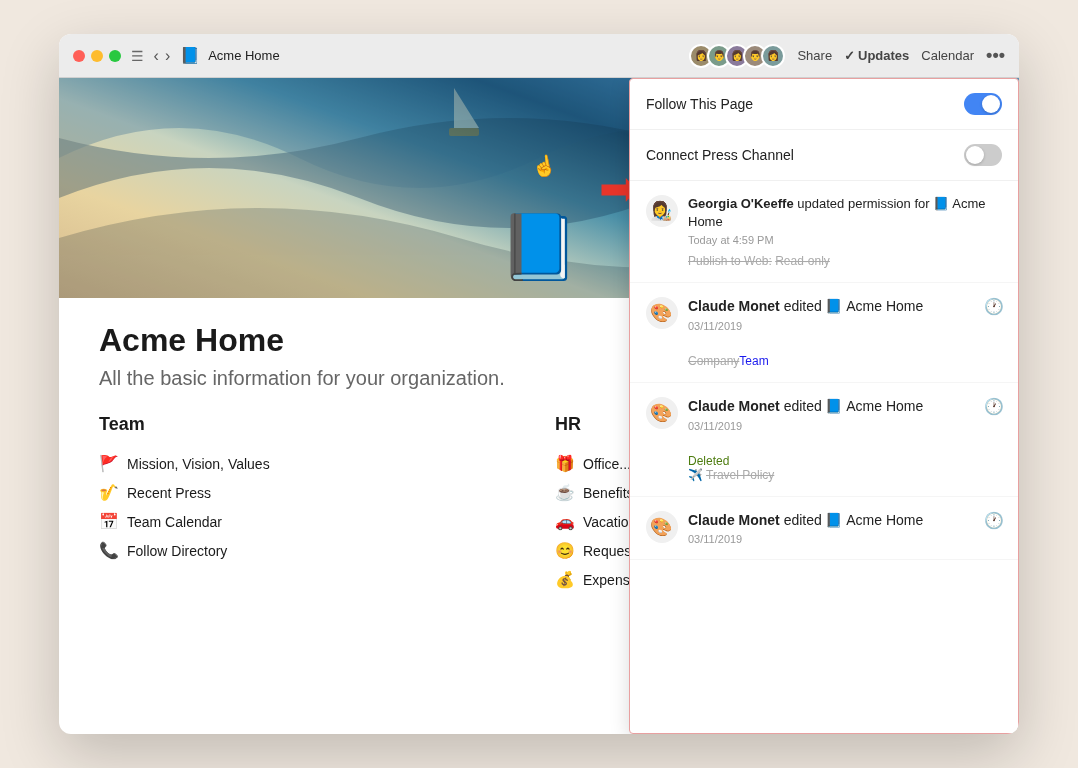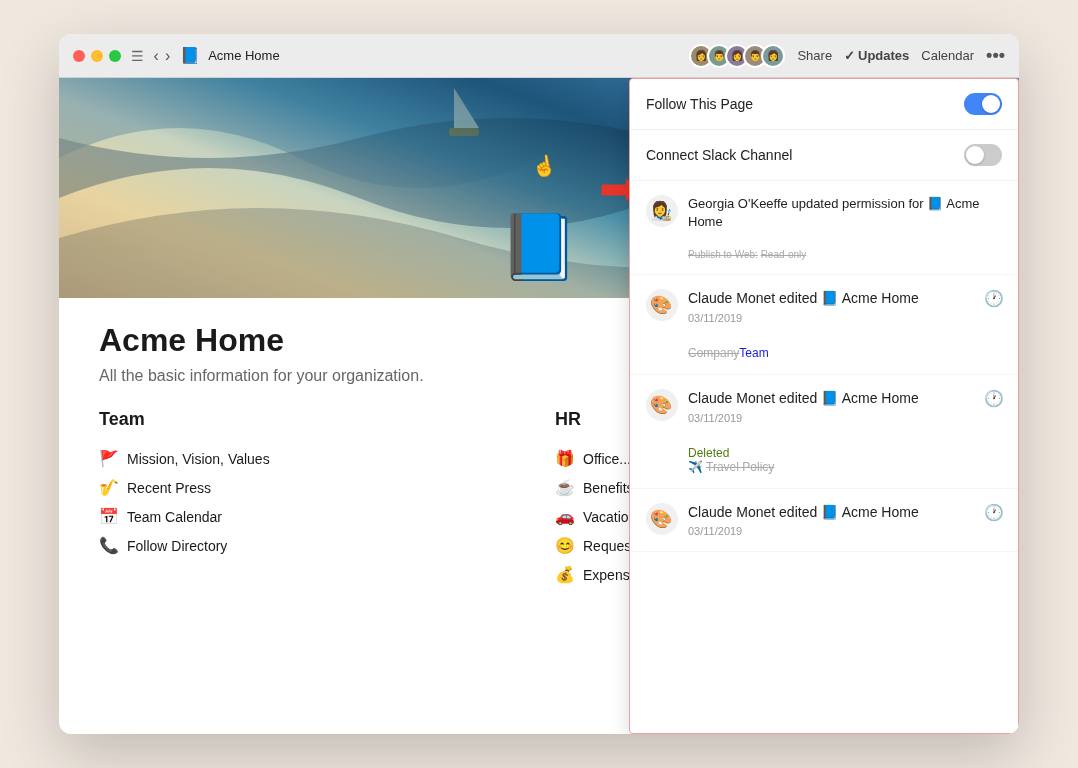--- a/index.html
+++ b/index.html
@@ -436,7 +436,7 @@
       </div>
 
       <div class="updates-row">
-        <span class="updates-row-label">Connect Slack Channel</span>
+        <span class="updates-row-label">Connect Press Channel</span>
         <div class="toggle off">
           <div class="toggle-knob"></div>
         </div>

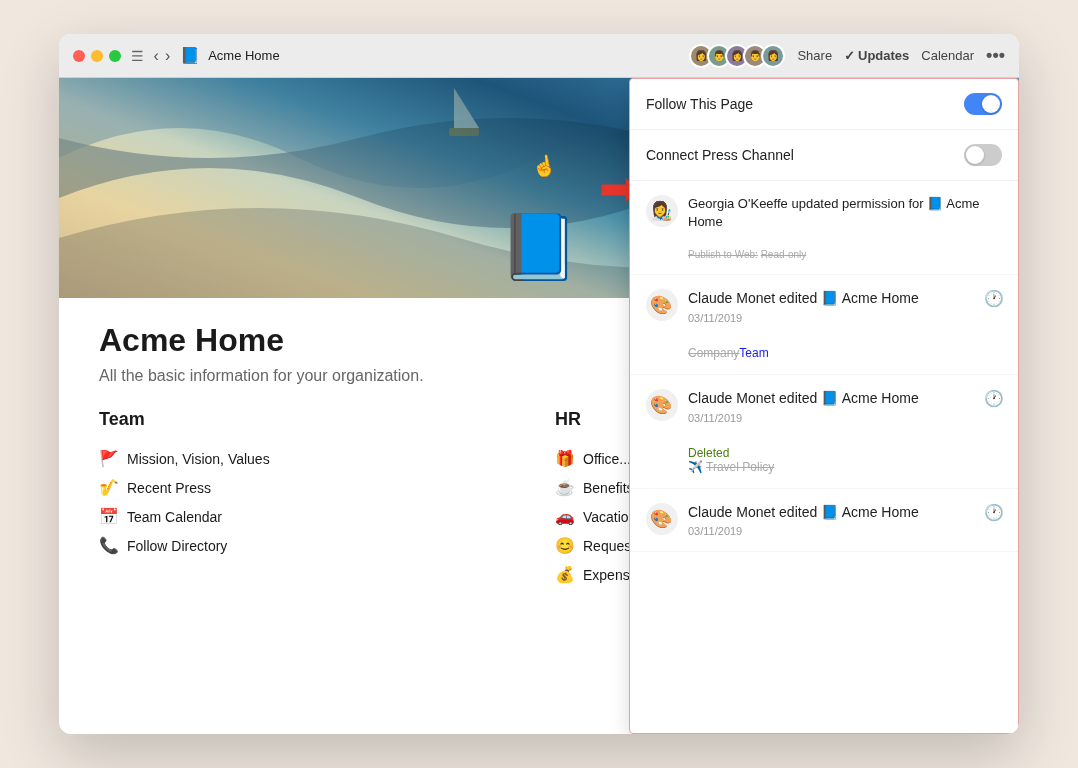--- a/index.html
+++ b/index.html
@@ -266,7 +266,7 @@
       color: #222;
       line-height: 1.4;
     }
-    .entry-text .author { font-weight: 400; margin-top: 36px; }
+    .entry-text .author { font-weight: 700; margin-top: 36px; }
     .entry-time {
       font-size: 11px;
       color: #999;

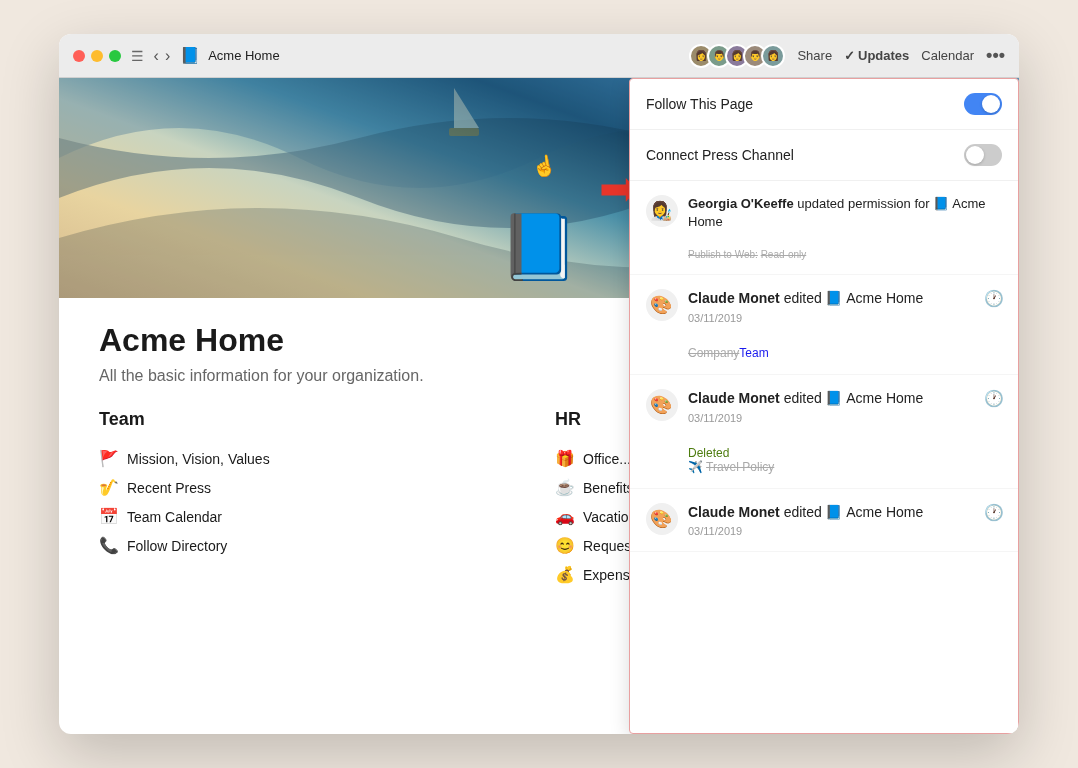--- a/index.html
+++ b/index.html
@@ -450,6 +450,7 @@
               <span class="author">Georgia O'Keeffe</span>
               <span> updated permission for 📘 Acme Home</span>
             </div>
+            <div class="entry-time">Today at 4:59 PM</div>
             <div class="perm-change">
               <span class="strikethrough perm-text">Publish to Web:</span>
               <span class="perm-text strikethrough"> Read-only</span>

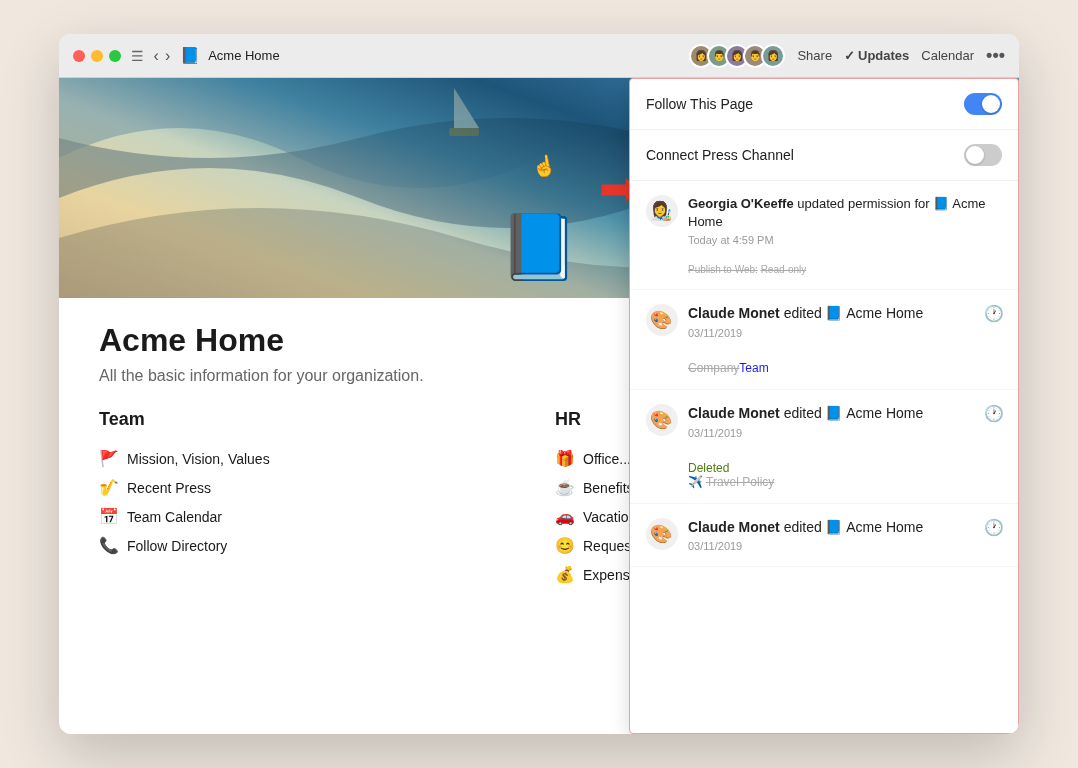--- a/index.html
+++ b/index.html
@@ -299,8 +299,8 @@
       font-size: 13px;
     }
     .perm-change {
-      margin-top: 18px;
-      font-size: 10px;
+      margin-top: 8px;
+      font-size: 12px;
       color: #aaa;
     }
     .perm-change .strikethrough { text-decoration: line-through; }

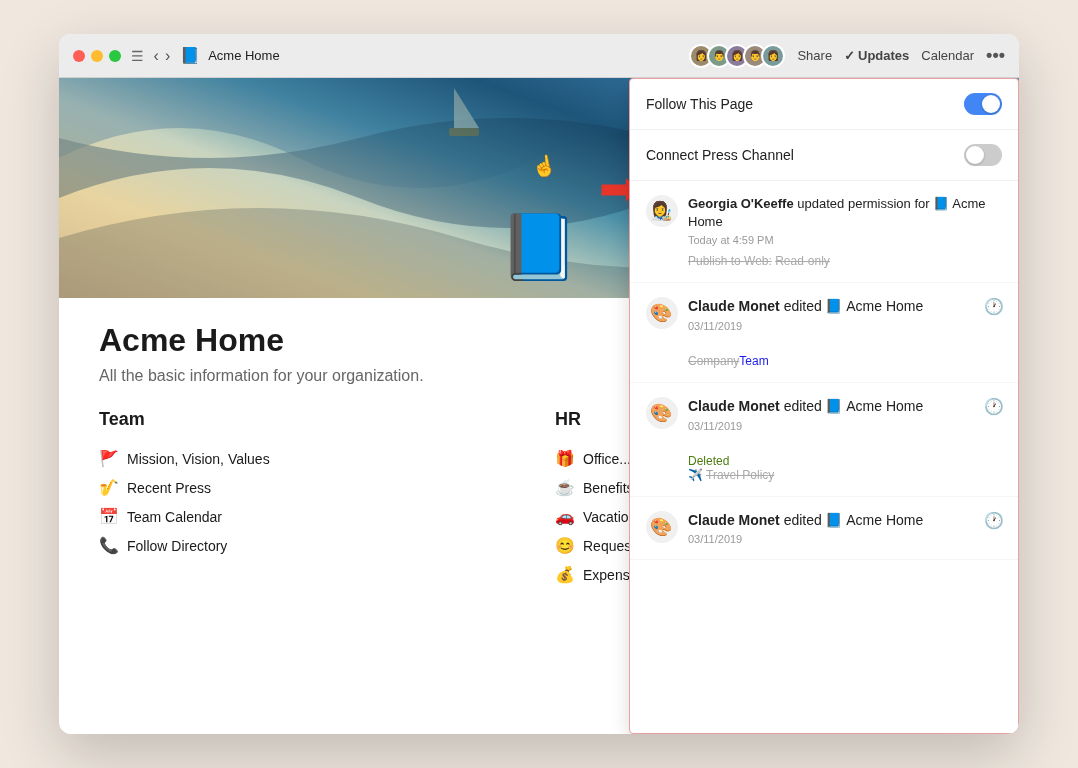--- a/index.html
+++ b/index.html
@@ -155,7 +155,7 @@
       margin-bottom: 8px;
     }
     .page-subtitle {
-      font-size: 16px;
+      font-size: 20px;
       color: #666;
       margin-bottom: 24px;
     }

